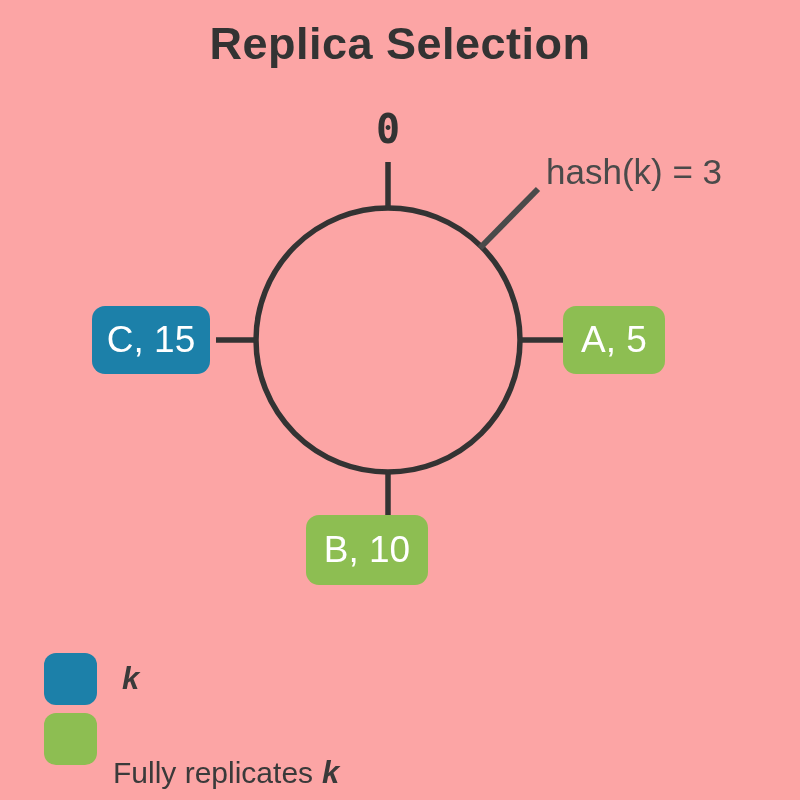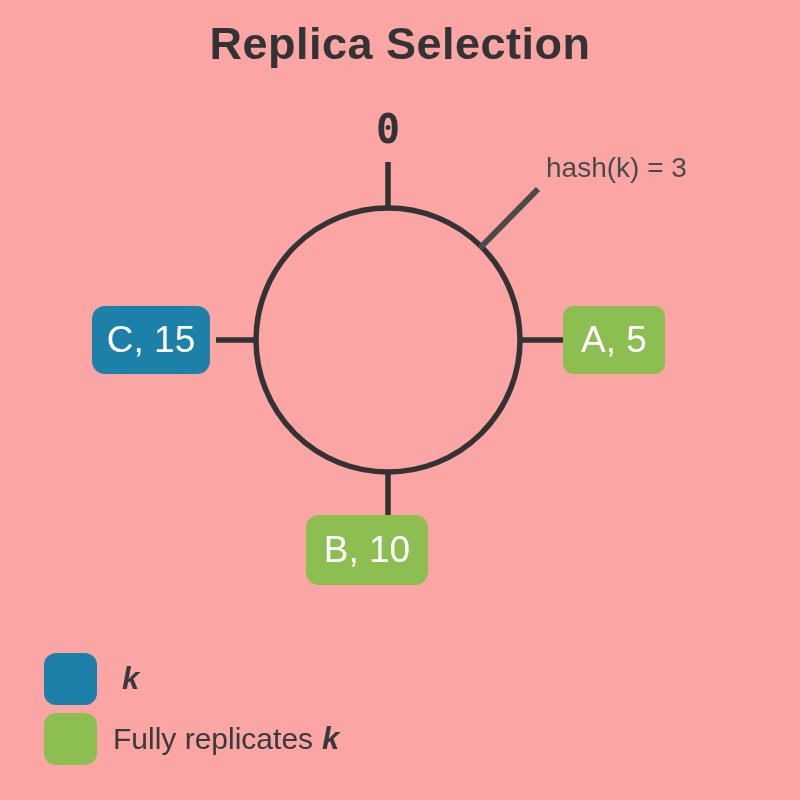--- a/index.html
+++ b/index.html
@@ -37,7 +37,7 @@
   .hash-annotation {
     position: absolute;
     left: 546px; top: 152px;
-    font-size: 28px;
+    font-size: 35px;
     color: #4a4a4a;
     white-space: nowrap;
   }

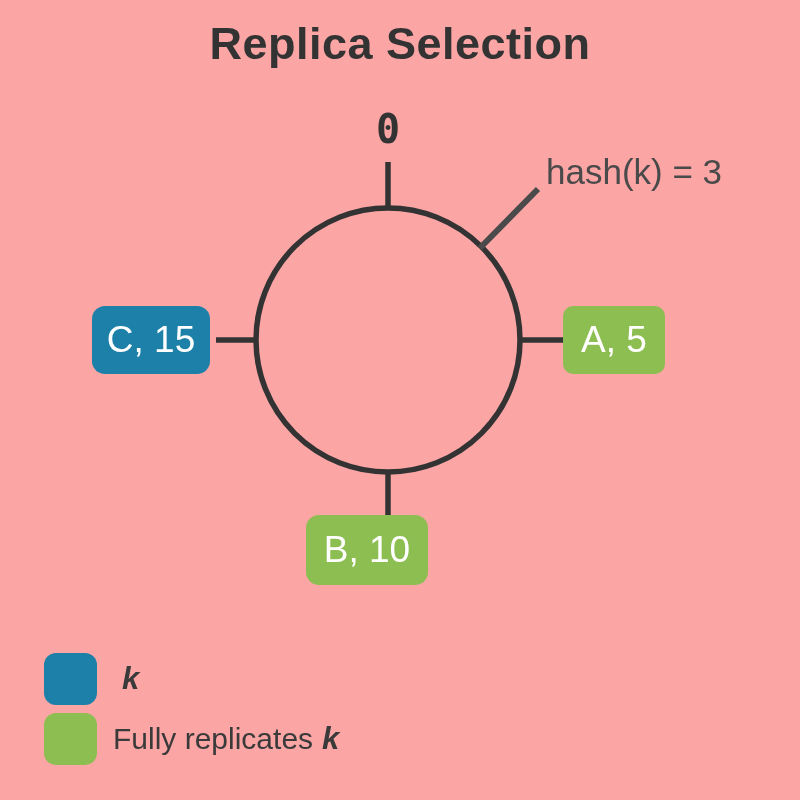--- a/index.html
+++ b/index.html
@@ -104,7 +104,7 @@
     <span>C, 15</span>
   </div>
 
-  <div class="node-box a" style="background-color: rgb(141, 190, 82); border-radius: 10px;">
+  <div class="node-box a" style="background-color: rgb(141, 190, 82);">
     <span>A, 5</span>
   </div>
 

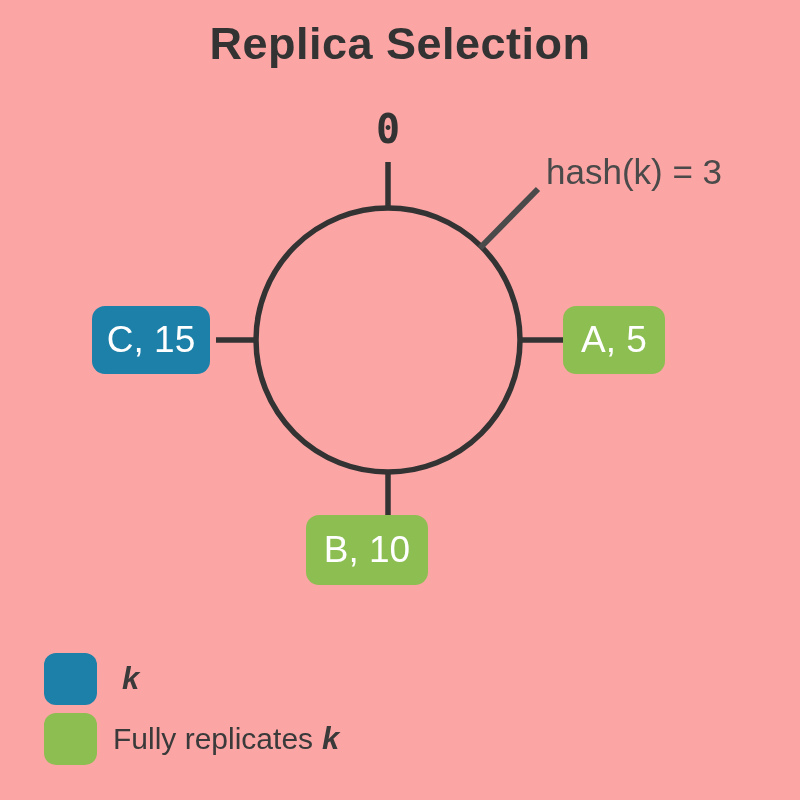--- a/index.html
+++ b/index.html
@@ -72,7 +72,7 @@
     white-space: nowrap;
   }
   .legend-row.transient { top: 653px; }
-  .legend-row.full      { top: 713px; }
+  .legend-row.full      { top: 747px; }
   .legend-k {
     font-weight: bold;
     font-style: italic;

